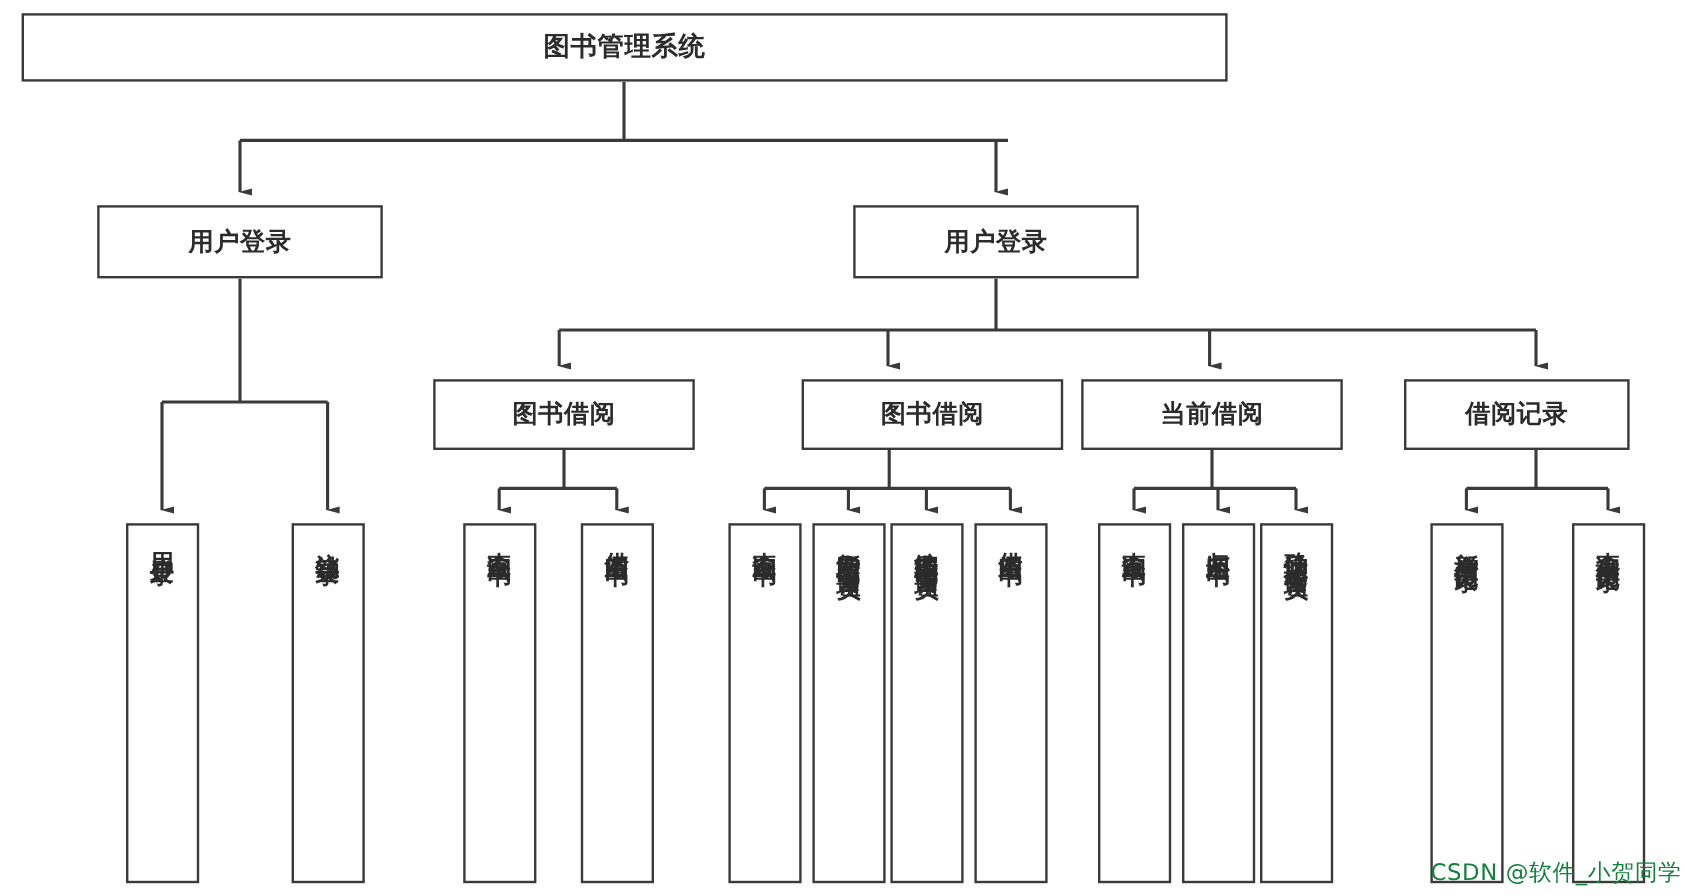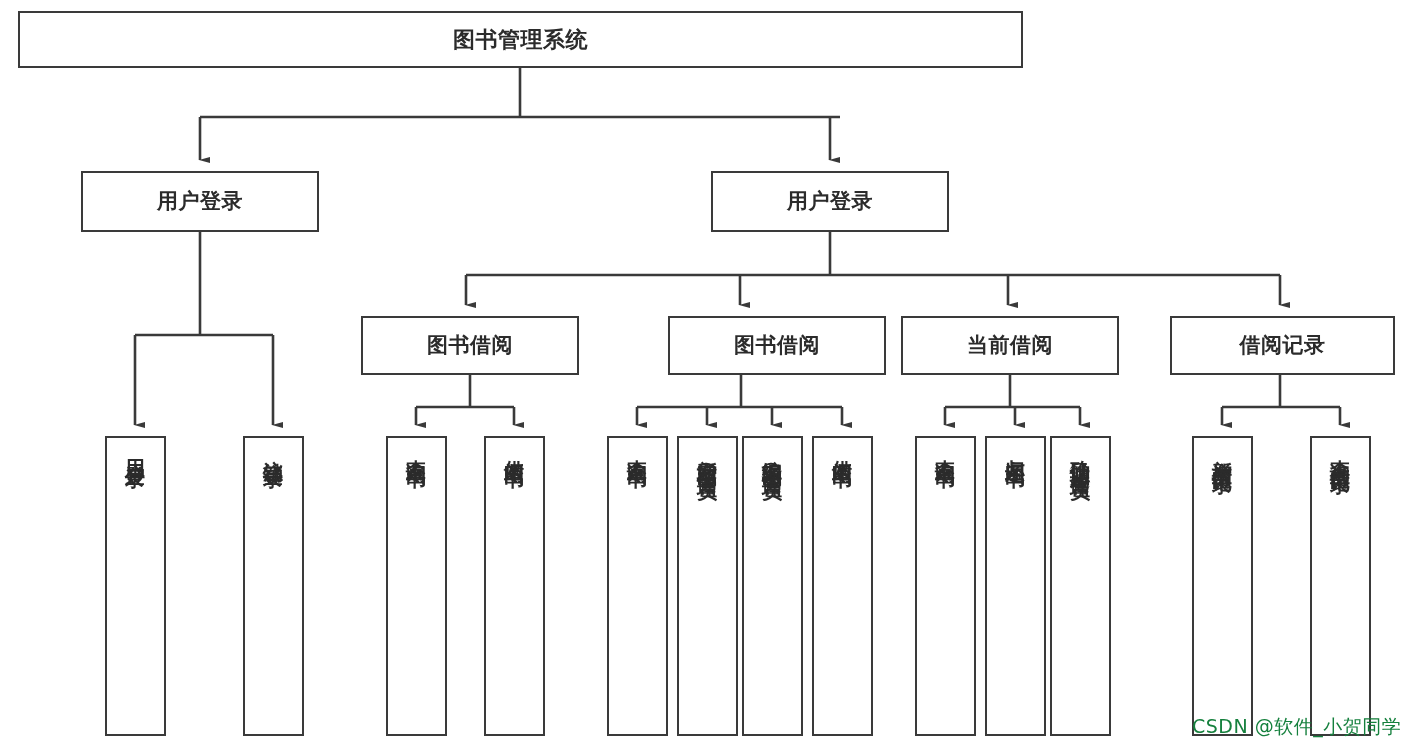--- a/index.html
+++ b/index.html
@@ -143,7 +143,7 @@
   <div class="node horiz" style="left:901px; top:316px; width:218px; height:59px;justify-content:center;">
     <span class="label">当前借阅</span>
   </div>
-  <div class="node horiz" style="left:1170px; top:316px; width:225px; height:59px;">
+  <div class="node horiz" style="left:1170px; top:316px; width:188px; height:59px;">
     <span class="label">借阅记录</span>
   </div>
 

